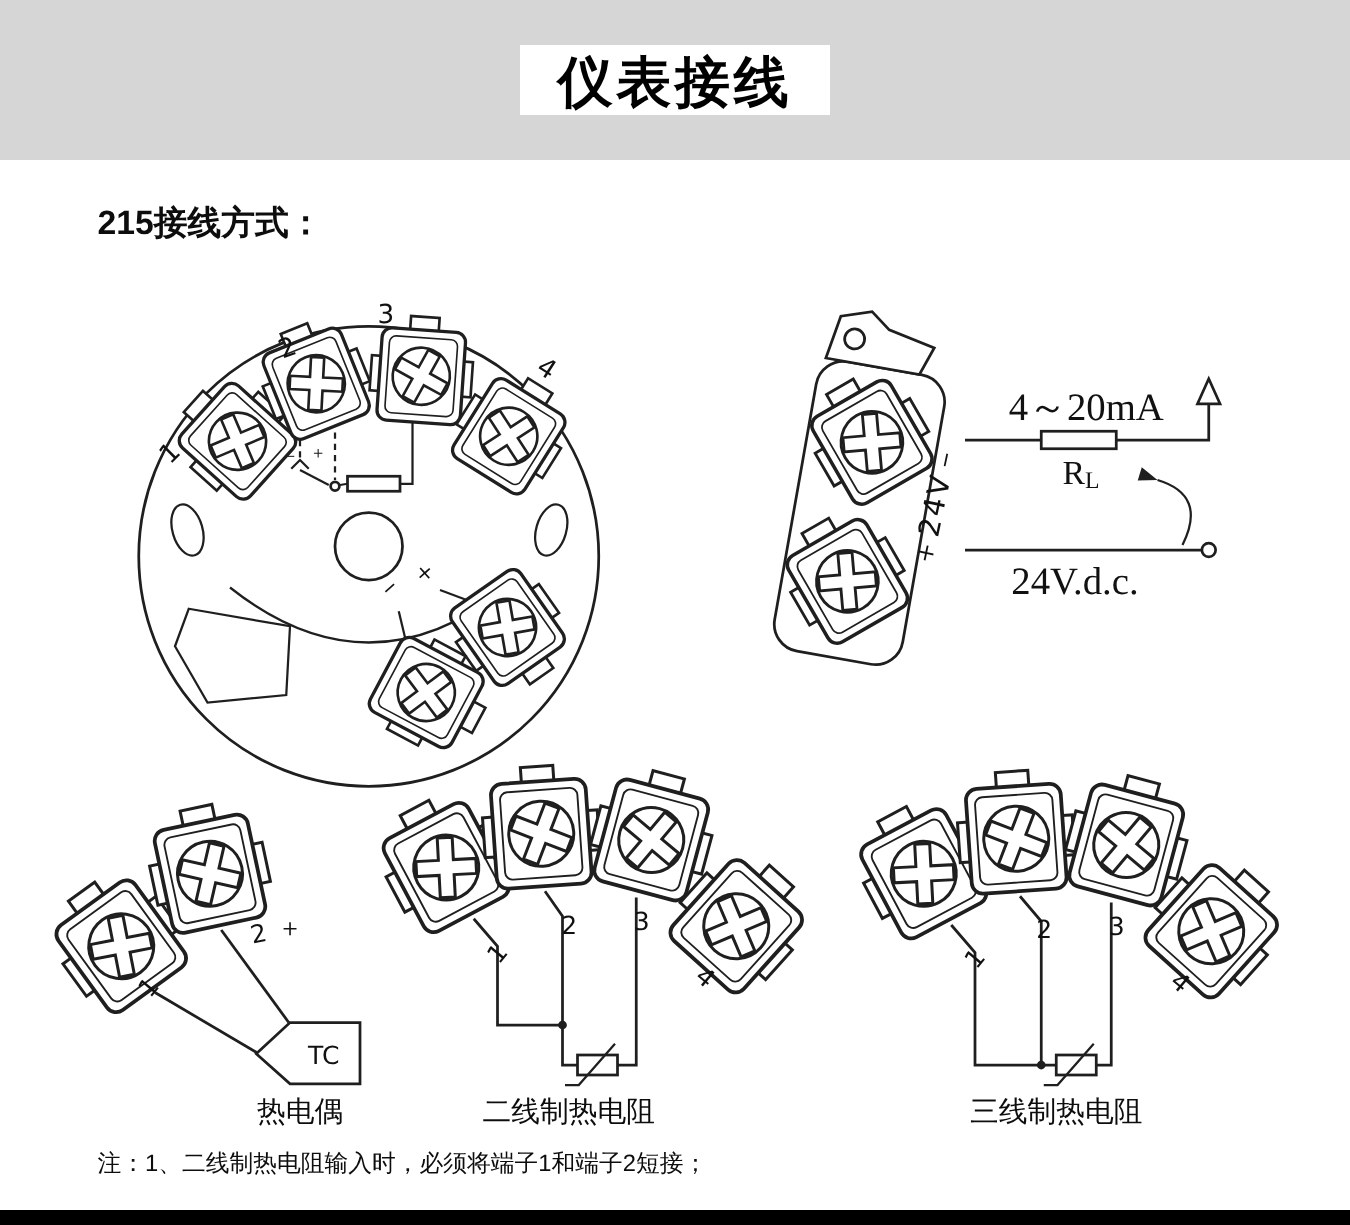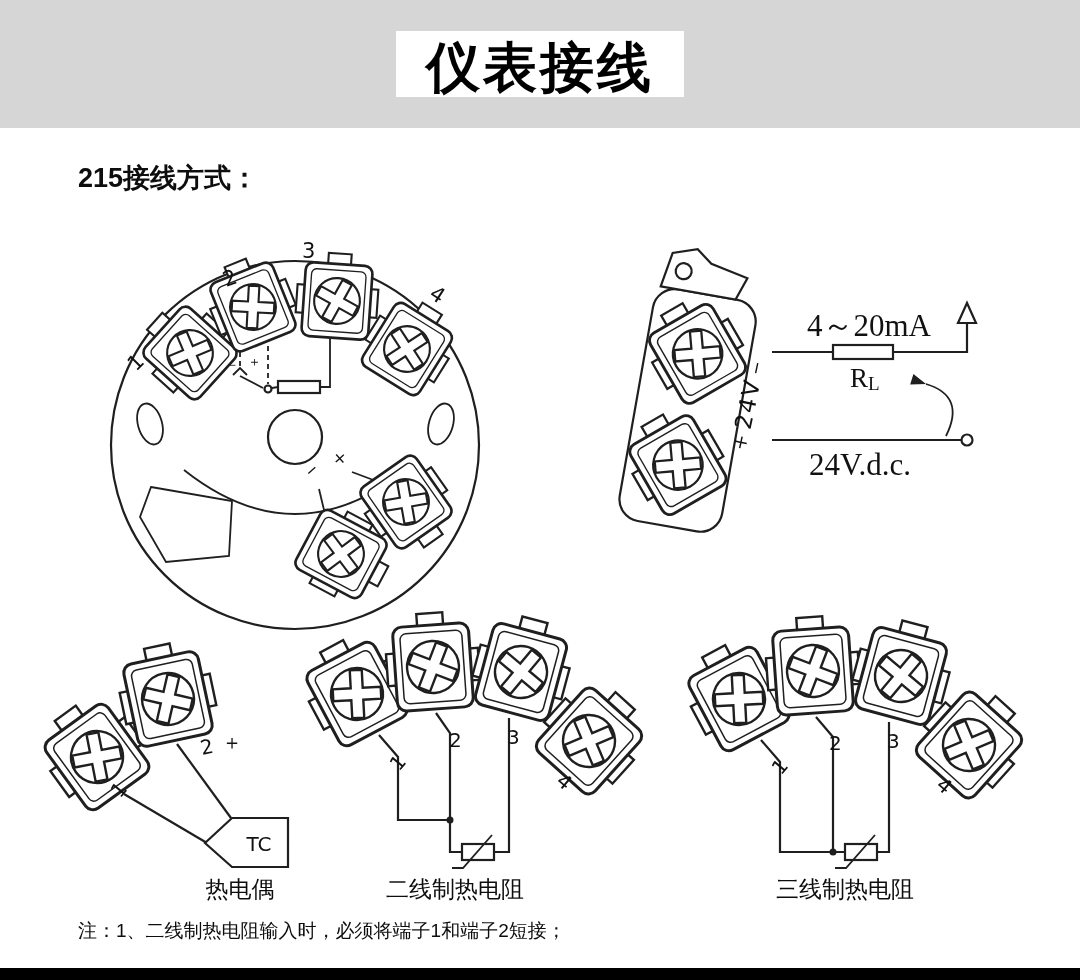--- a/index.html
+++ b/index.html
@@ -12,7 +12,7 @@
     display:flex;align-items:center;justify-content:center;
   }
   .title-box{background:#ffffff;text-align:center;padding:8px 30px 2px 30px;}
-  .title{font-size:54px;font-weight:bold;line-height:1.05;letter-spacing:3px;color:#000;}
+  .title{font-size:44px;font-weight:bold;line-height:1.05;letter-spacing:3px;color:#000;}
   .subtitle{font-size:21px;line-height:1.1;color:#000;margin-top:-2px;}
   .heading{position:absolute;left:78px;top:160px;font-size:27px;font-weight:600;color:#0d0d0d;text-align:center;}
   .note{position:absolute;left:78px;top:918px;font-size:19px;color:#0d0d0d;}

